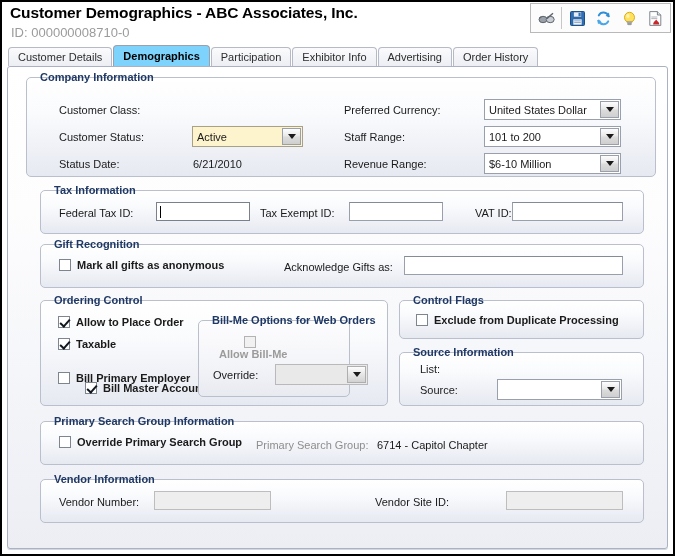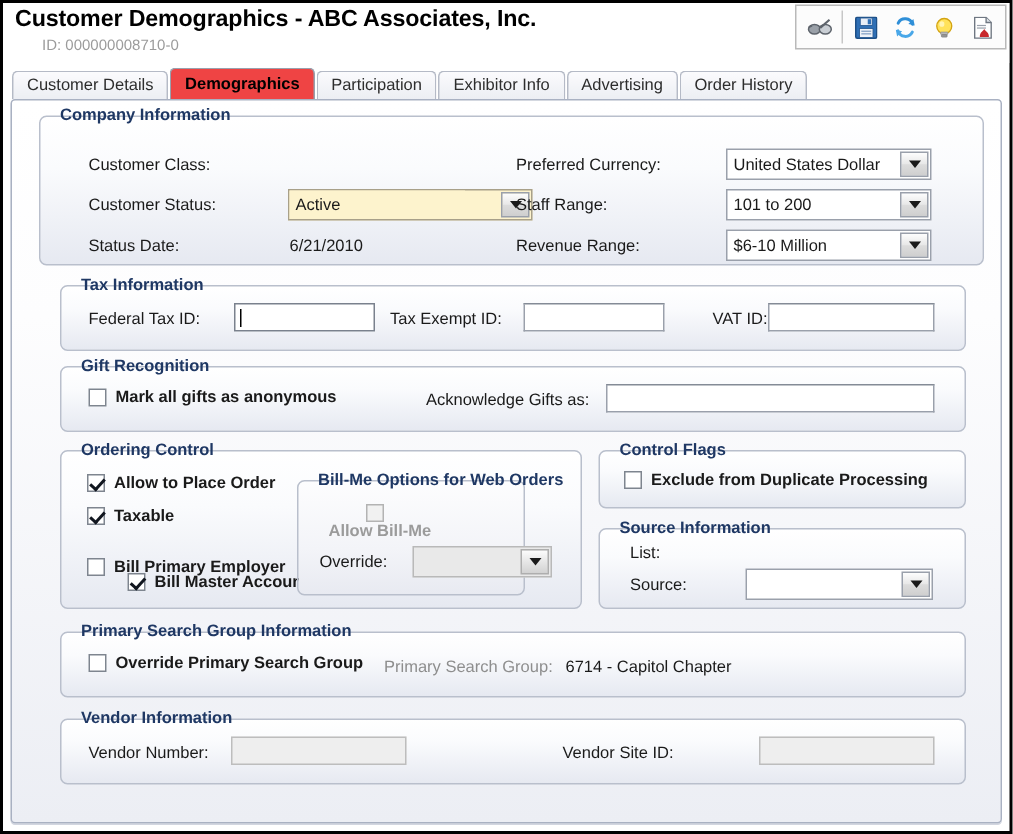--- a/index.html
+++ b/index.html
@@ -43,9 +43,9 @@
   }
   .subtitle {
     position: absolute;
-    left: 26px;
+    left: 9px;
     top: 23px;
-    font-size: 10px;
+    font-size: 13px;
     color: #9b9b9b;
     white-space: nowrap;
   }

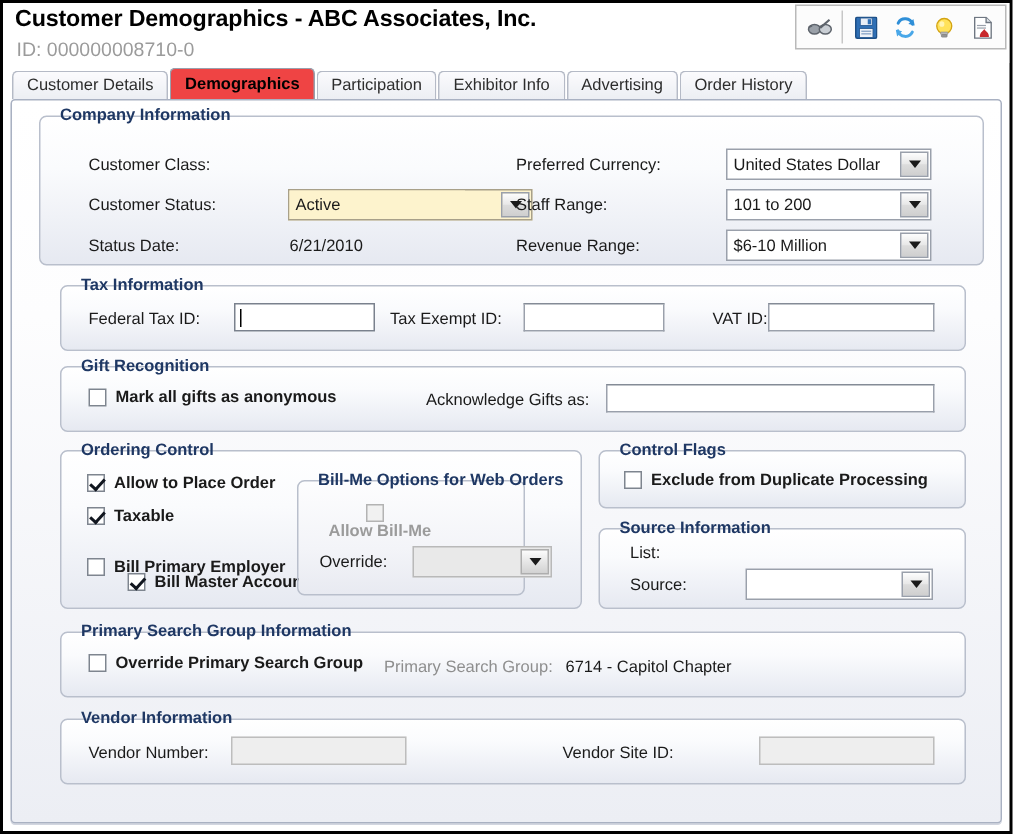--- a/index.html
+++ b/index.html
@@ -102,7 +102,7 @@
   }
   .tab.active {
     font-weight: bold;
-    background: #ef4444;
+    background: #7dd3fc;
     height: 21px;
     line-height: 21px;
     color: #000000;

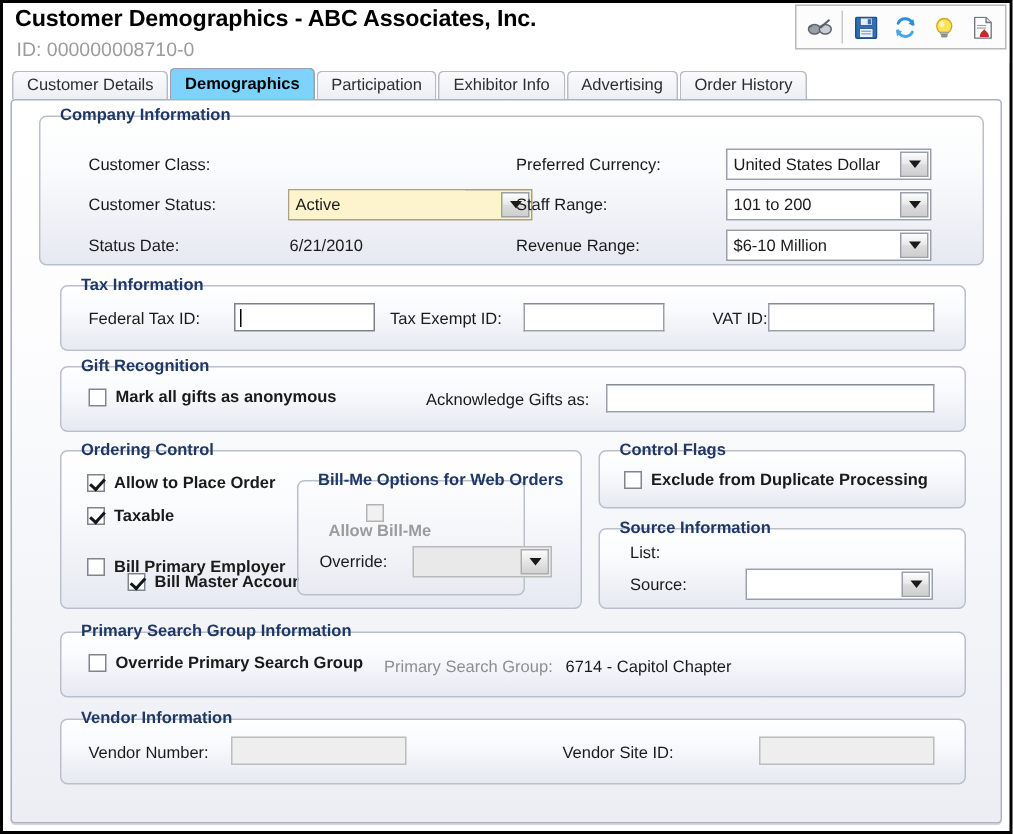--- a/index.html
+++ b/index.html
@@ -356,7 +356,7 @@
       <div class="lbl" style="left:32px; top:26px;">Customer Class:</div>
 
       <div class="lbl" style="left:32px; top:53px;">Customer Status:</div>
-      <div class="combo yellow" style="left:165px; top:48px; width:163px;gap:24px;">
+      <div class="combo yellow" style="left:165px; top:48px; width:111px;gap:24px;">
         <div class="ctext">Active</div>
         <div class="cbtn">
             <span class="arrow"></span>

